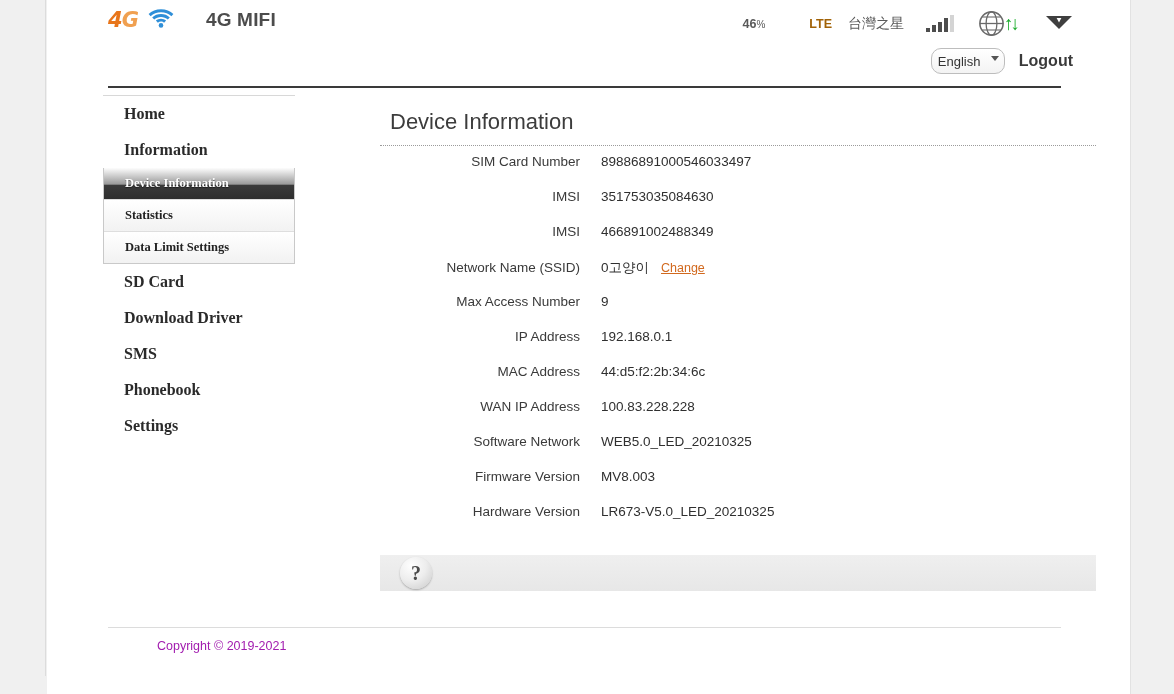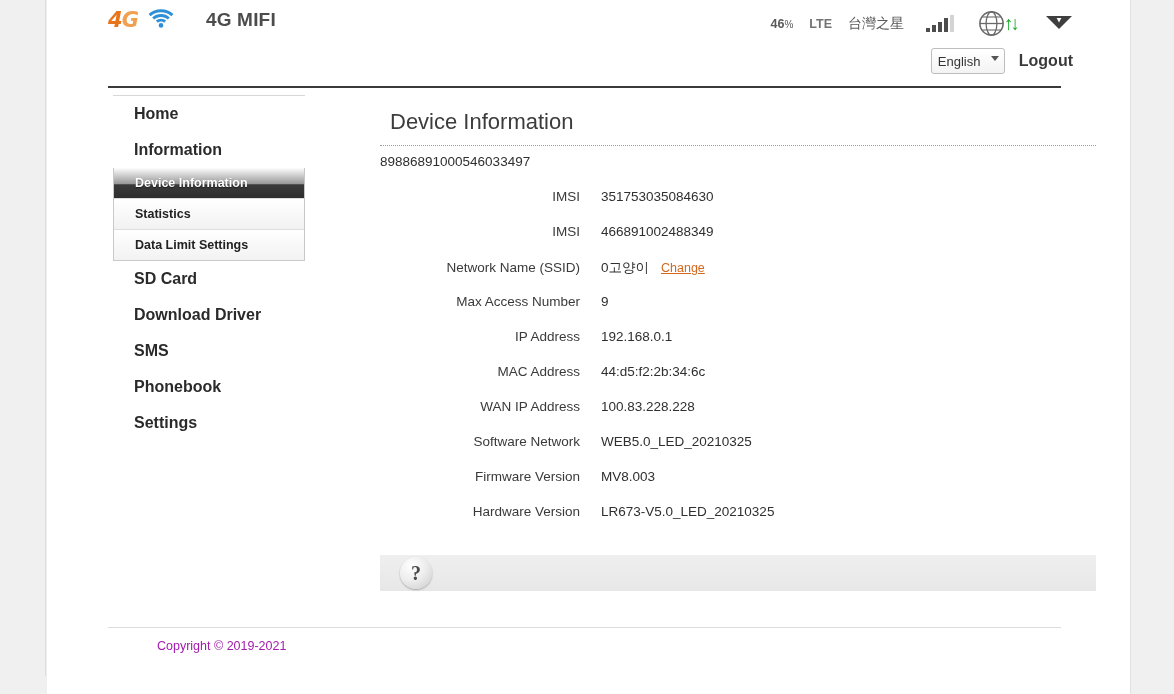--- a/index.html
+++ b/index.html
@@ -65,7 +65,7 @@
     white-space: nowrap;
   }
   .st-txt {
-    font-size: 12.5px; font-weight: bold; color: #737373;
+    font-size: 12.5px; font-weight: bold; color: #a16207; margin-left: 28px;
   }
   .st-pct { font-size: 12.5px; font-weight: bold; color: #595959; }
   .st-pct .unit { font-size: 10px; font-weight: normal; }

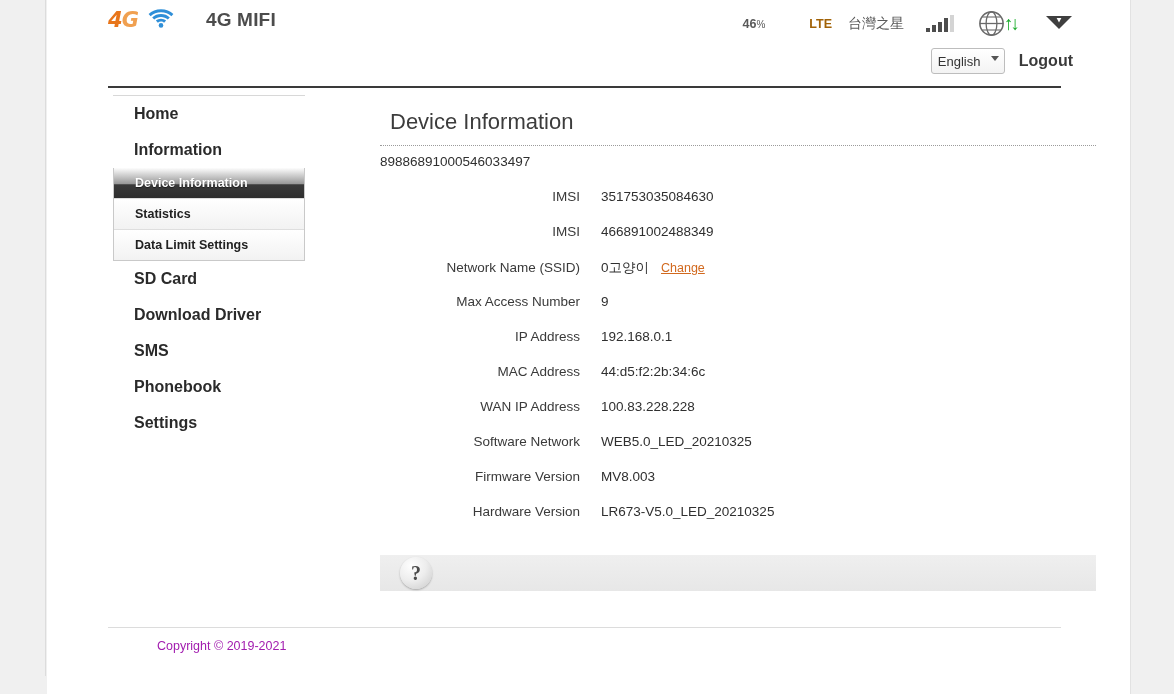--- a/index.html
+++ b/index.html
@@ -93,7 +93,7 @@
     font-family: "Liberation Sans", sans-serif;
     font-size: 13px; color: #333;
     background: linear-gradient(#ffffff, #f3f3f3);
-    border: 1px solid #bdbdbd; border-radius: 3px;
+    border: 1px solid #bdbdbd; border-radius: 10px;
   }
   #lang-wrap { position: relative; }
   #lang-caret {

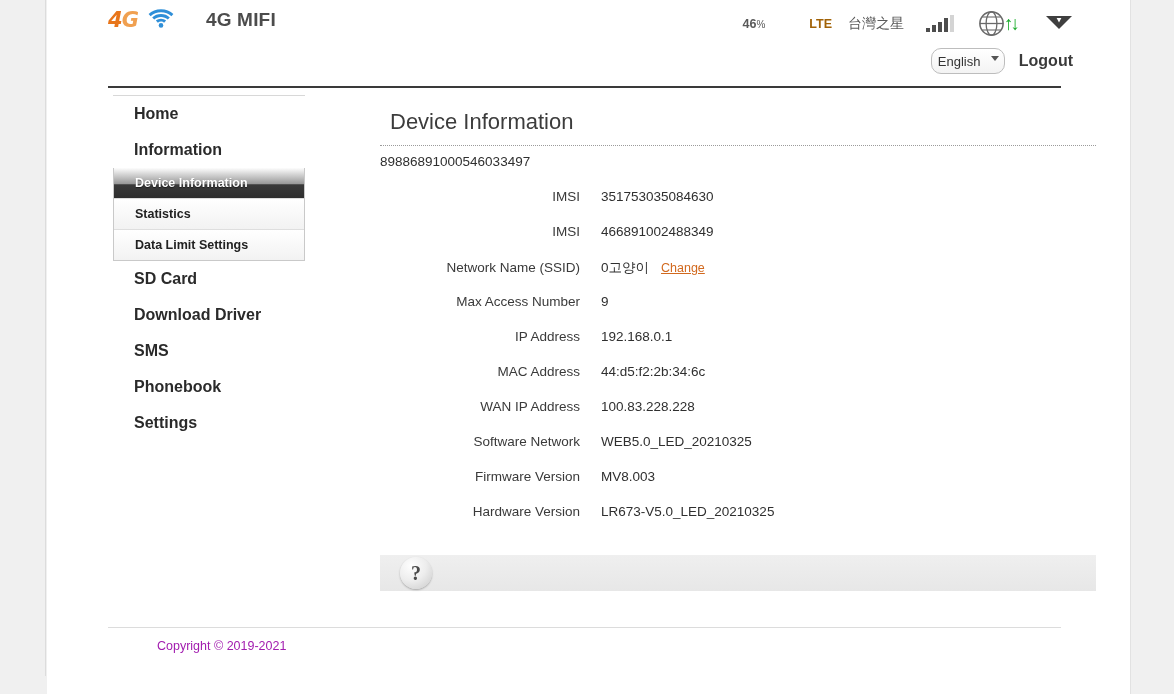--- a/index.html
+++ b/index.html
@@ -110,8 +110,9 @@
 
   
   #sidebar {
-    position: absolute; left: 66px; top: 95px;
+    position: absolute; left: 56px; top: 95px;
     width: 192px;
+    font-family: Liberation Serif, serif;
   }
   #sidebar-top-rule { border-top: 1px solid #d8d8d8; height: 0; }
   .nav-top {

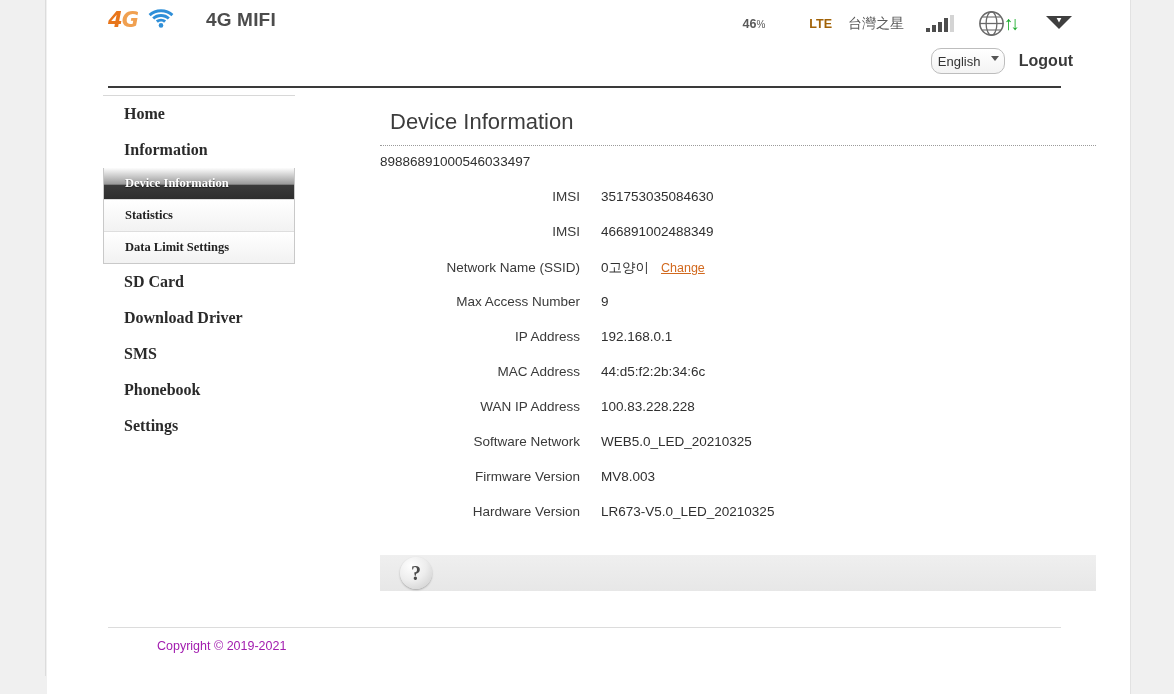--- a/index.html
+++ b/index.html
@@ -288,6 +288,7 @@
       <div id="title-rule"></div>
 
       <div class="info-row">
+        <div class="info-label">SIM Card Number</div>
         <div class="info-value">
             <span>89886891000546033497</span>
           </div>

